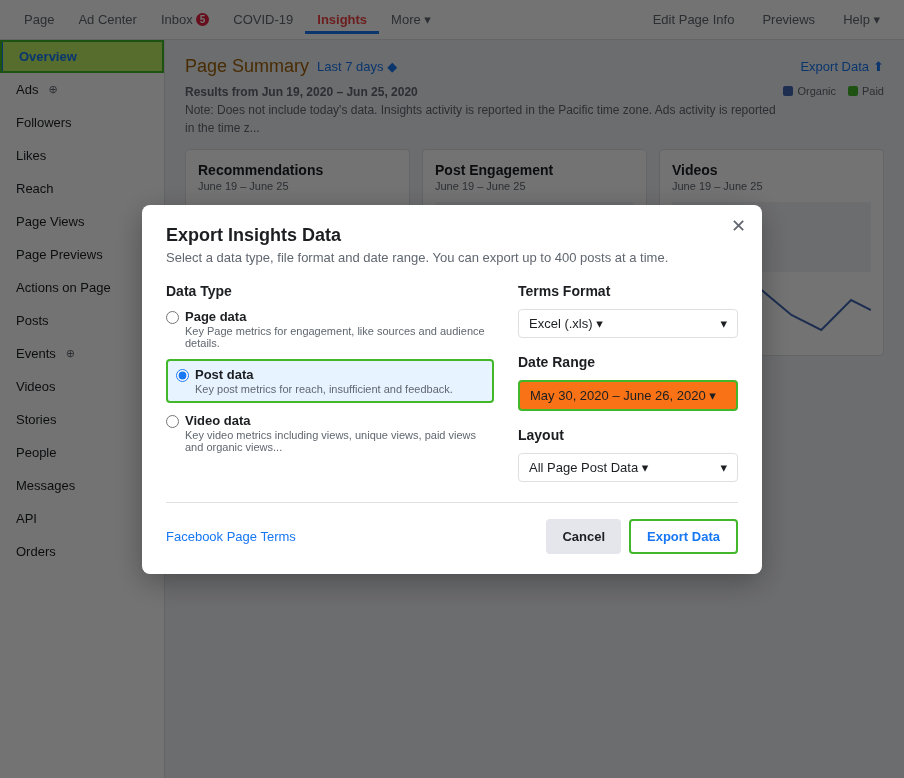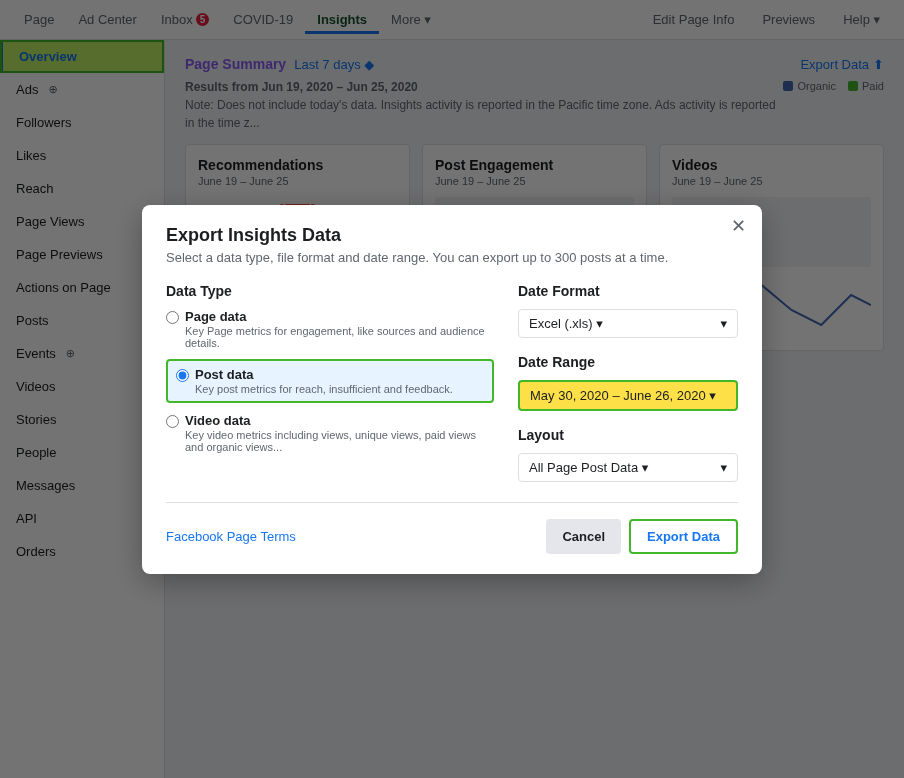--- a/index.html
+++ b/index.html
@@ -14,7 +14,7 @@
       padding: 0 12px; height: 28px; display: flex; align-items: center; color: #606770;
       font-size: 13px; cursor: pointer; position: relative; white-space: nowrap;
     }
-    .top-nav-item.active { color: #14532d; font-weight: 600; }
+    .top-nav-item.active { color: #ef4444; font-weight: 600; }
     .top-nav-item.active::after {
       content: ''; position: absolute; bottom: 0; left: 0; right: 0; height: 3px; background: #1877f2;
     }

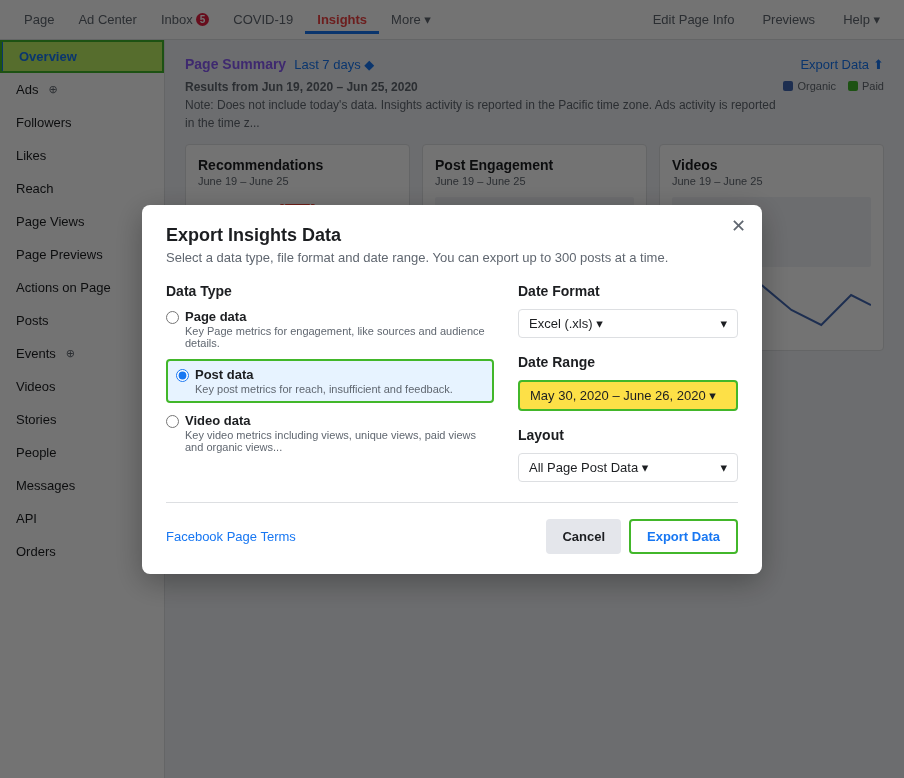--- a/index.html
+++ b/index.html
@@ -48,7 +48,7 @@
     .page-summary-header {
       display: flex; align-items: center; justify-content: space-between; margin-bottom: 6px;
     }
-    .page-summary-title { font-size: 14px; font-weight: 700; color: #8b5cf6; }
+    .page-summary-title { font-size: 18px; font-weight: 400; color: #a16207; }
     .date-filter { color: #1877f2; font-size: 13px; cursor: pointer; margin-left: 8px; }
     .export-btn { color: #1877f2; font-size: 13px; cursor: pointer; display: flex; align-items: center; gap: 4px; }
     .results-info { font-size: 12px; color: #606770; margin-bottom: 12px; line-height: 1.5; }

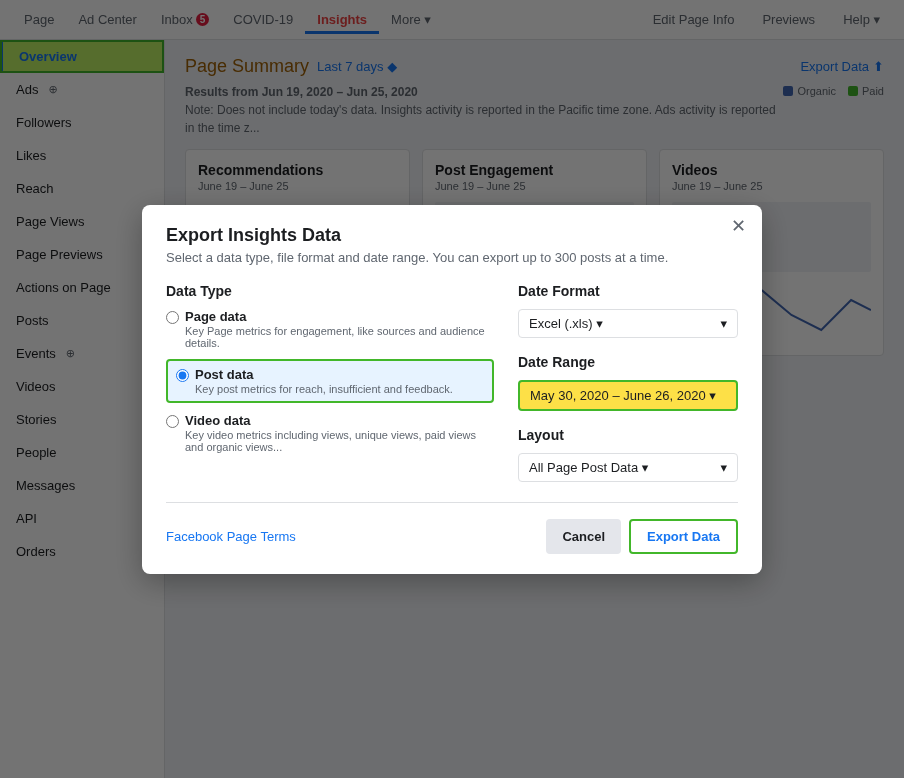--- a/index.html
+++ b/index.html
@@ -288,7 +288,7 @@
   <div class="modal">
     <button class="modal-close">✕</button>
     <div class="modal-title">Export Insights Data</div>
-    <div class="modal-subtitle">Select a data type, file format and date range. You can export up to 300 posts at a time.</div>
+    <div class="modal-subtitle">Select a data type, file format and date range. You can export up to 400 posts at a time.</div>
 
     <div class="modal-body">
 

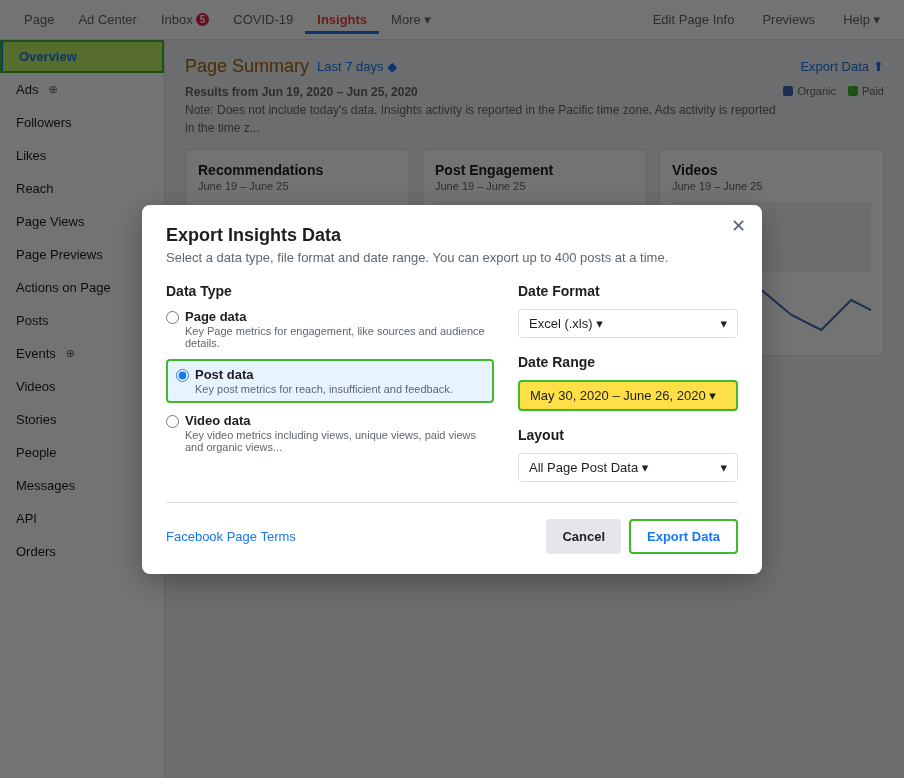--- a/index.html
+++ b/index.html
@@ -327,7 +327,7 @@
       </div>
 
       <div class="modal-right">
-        <div class="section-title">Date Format</div>
+        <div class="section-title">Terms Format</div>
         <button class="dropdown-btn">
           <span>Excel (.xls) ▾</span>
           <span>▾</span>

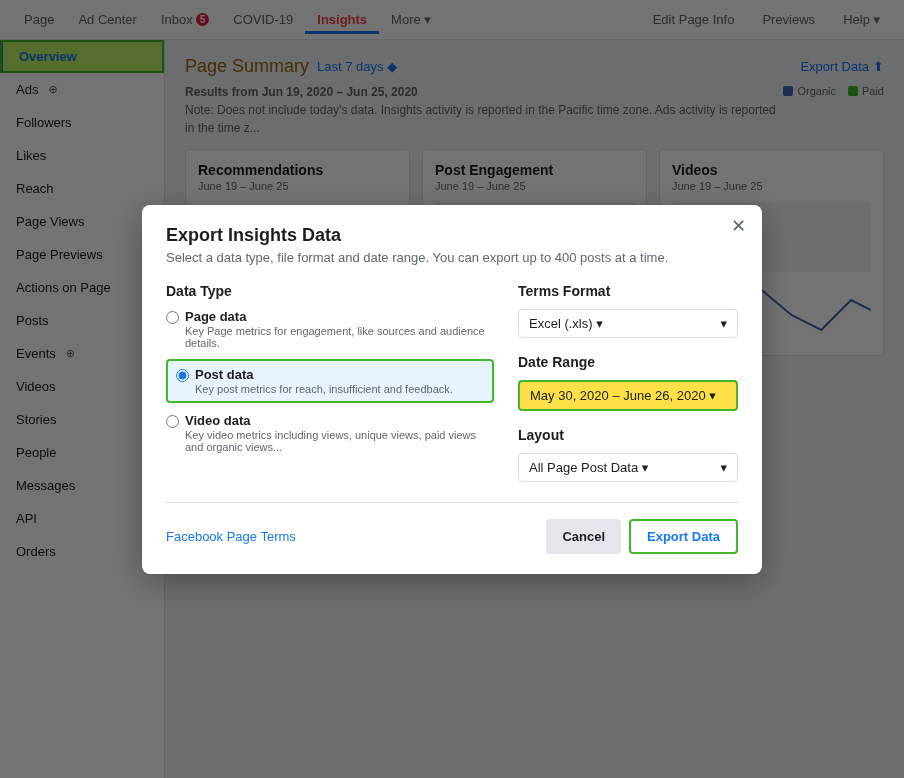--- a/index.html
+++ b/index.html
@@ -112,7 +112,7 @@
     .date-range-box {
       border: 2px solid #42b72a; border-radius: 4px; padding: 6px 10px;
       font-size: 13px; color: #1c1e21; cursor: pointer; display: flex; align-items: center;
-      justify-content: space-between; margin-bottom: 16px; background: #fde047;
+      justify-content: space-between; margin-bottom: 16px; background: #f97316;
     }
 
     .modal-footer {

